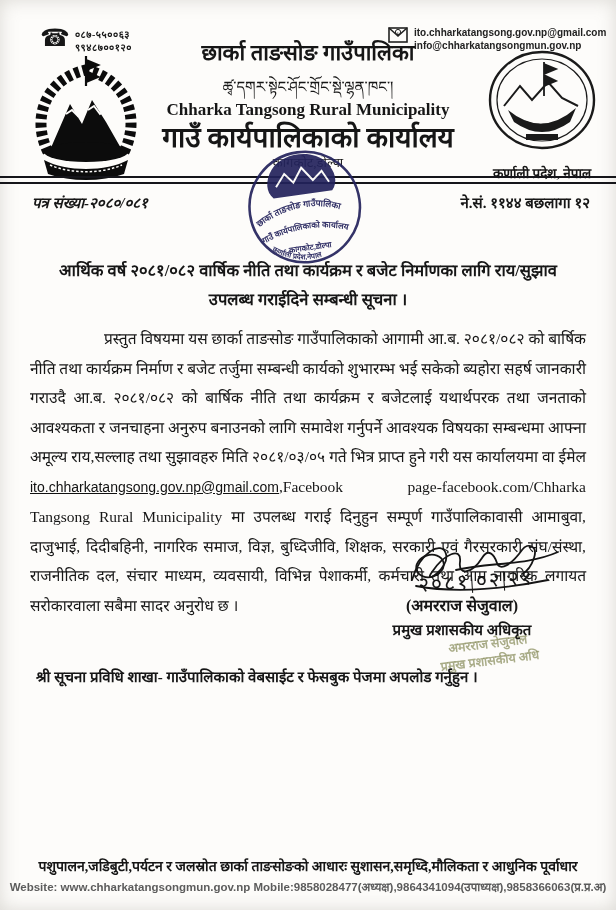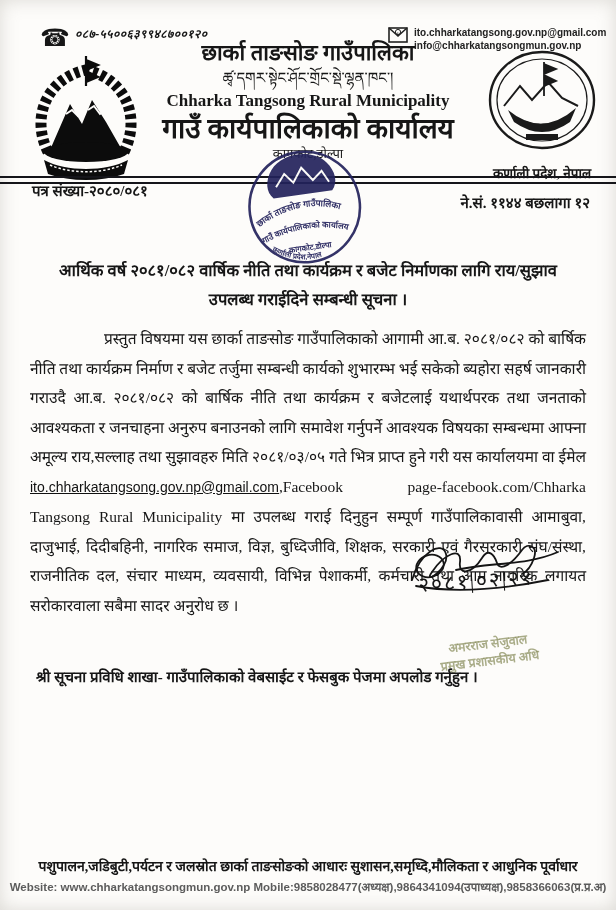--- a/index.html
+++ b/index.html
@@ -19,7 +19,7 @@
   
   .phone-block{position:absolute;left:40px;top:28px;display:flex;gap:5px;align-items:flex-start;}
   .phone-glyph{font-size:24px;line-height:20px;}
-  .phone-nums{display:flex;flex-direction:row;font-weight:bold;font-size:12px;line-height:13px;letter-spacing:.5px;font-style:italic;}
+  .phone-nums{display:flex;flex-direction:column;font-weight:bold;font-size:10px;line-height:13px;letter-spacing:.5px;}
   .email-block{position:absolute;left:388px;top:27px;display:flex;gap:6px;align-items:flex-start;}
   .email-lines{display:flex;flex-direction:column;font-family:"Liberation Sans","DejaVu Sans",sans-serif;font-size:10px;font-weight:bold;line-height:12.5px;color:#222;}
   .emblem-left{position:absolute;left:26px;top:52px;}

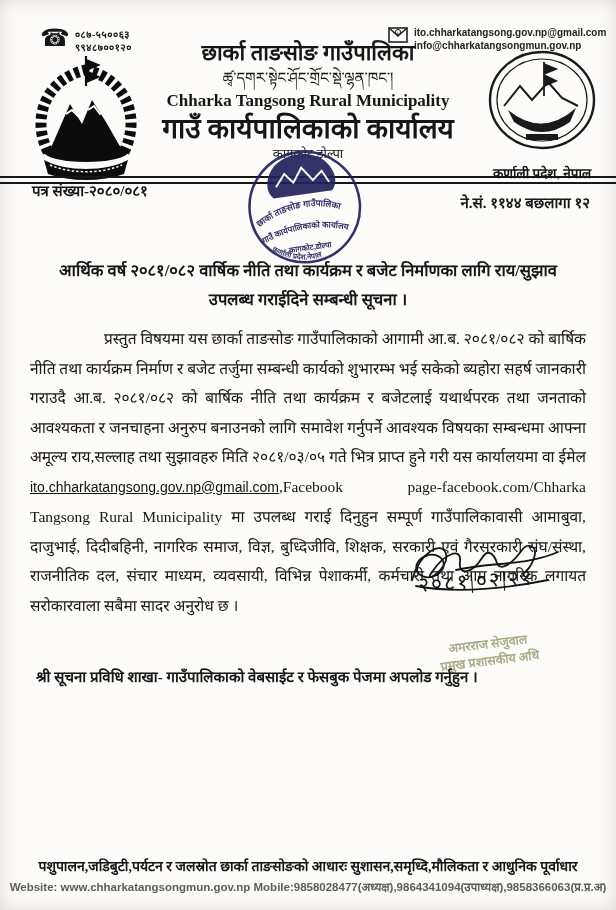--- a/index.html
+++ b/index.html
@@ -27,7 +27,7 @@
   .province-label{font-weight:bold;font-size:13.5px;margin-top:6px;}
   .center-head{position:absolute;left:128px;top:40px;width:360px;text-align:center;}
   .muni-nep{font-size:22px;font-weight:bold;line-height:26px;}
-  .muni-tib{font-size:15px;line-height:24px;margin-top:0;}
+  .muni-tib{font-size:15px;line-height:24px;margin-top:9px;}
   .muni-eng{font-size:17px;font-weight:bold;line-height:21px;margin-top:0;}
   .office-name{font-size:28px;font-weight:bold;line-height:32px;margin-top:2px;}
   .office-addr{font-size:13px;line-height:16px;margin-top:1px;}

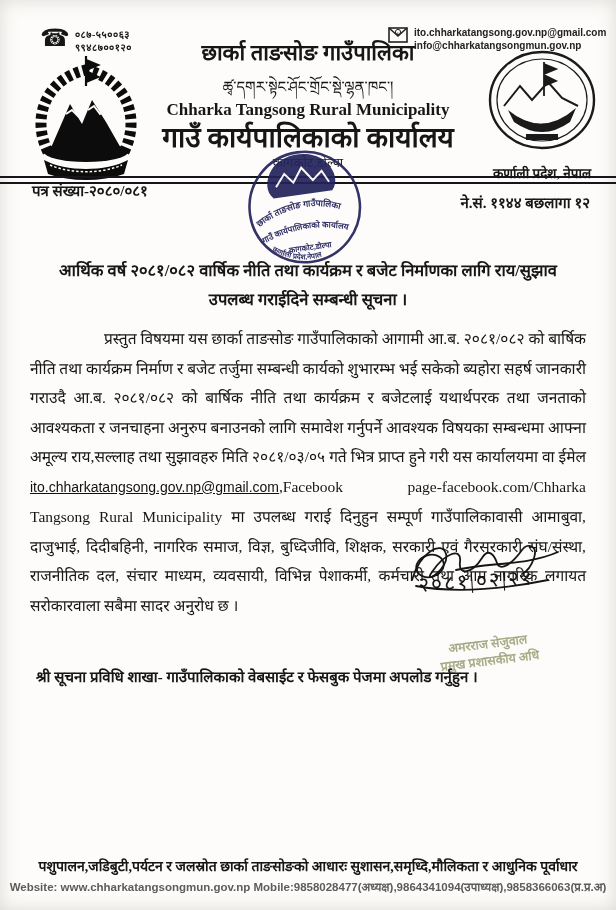--- a/index.html
+++ b/index.html
@@ -33,7 +33,7 @@
   .office-addr{font-size:13px;line-height:16px;margin-top:1px;}
   .rule{position:absolute;left:0;top:176px;width:616px;height:4px;border-top:2.5px solid #15151a;border-bottom:2.5px solid #15151a;z-index:1;}
   
-  .letter-no{position:absolute;left:32px;top:180px;font-size:15px;font-weight:bold;}
+  .letter-no{position:absolute;left:32px;top:192px;font-size:15px;font-weight:bold;font-style:italic;}
   .meta-right{position:absolute;right:26px;top:190px;text-align:right;font-size:15px;font-weight:bold;line-height:26px;}
   
   .stamp{position:absolute;left:236px;top:138px;z-index:5;opacity:.92;transform:rotate(-8deg);}

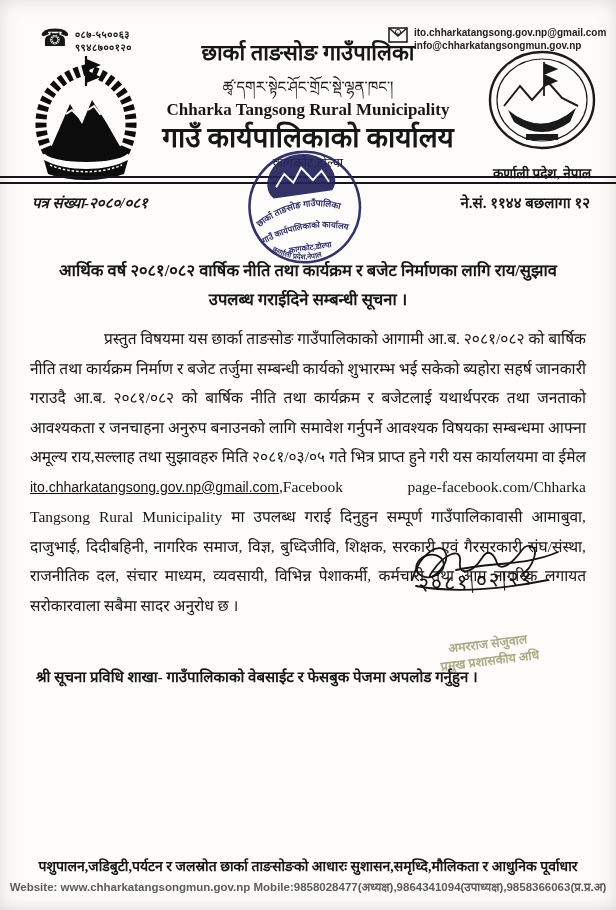--- a/index.html
+++ b/index.html
@@ -172,6 +172,10 @@
     <div>प्रमुख प्रशासकीय अधि</div>
   </div>
 
+  <div class="sign-block">
+    <div class="sign-name">(अमरराज सेजुवाल)</div>
+    <div class="sign-title">प्रमुख प्रशासकीय अधिकृत</div>
+  </div>
 
   <div class="cc-line">श्री सूचना प्रविधि शाखा- गाउँपालिकाको वेबसाईट र फेसबुक पेजमा अपलोड गर्नुहुन ।</div>
 

